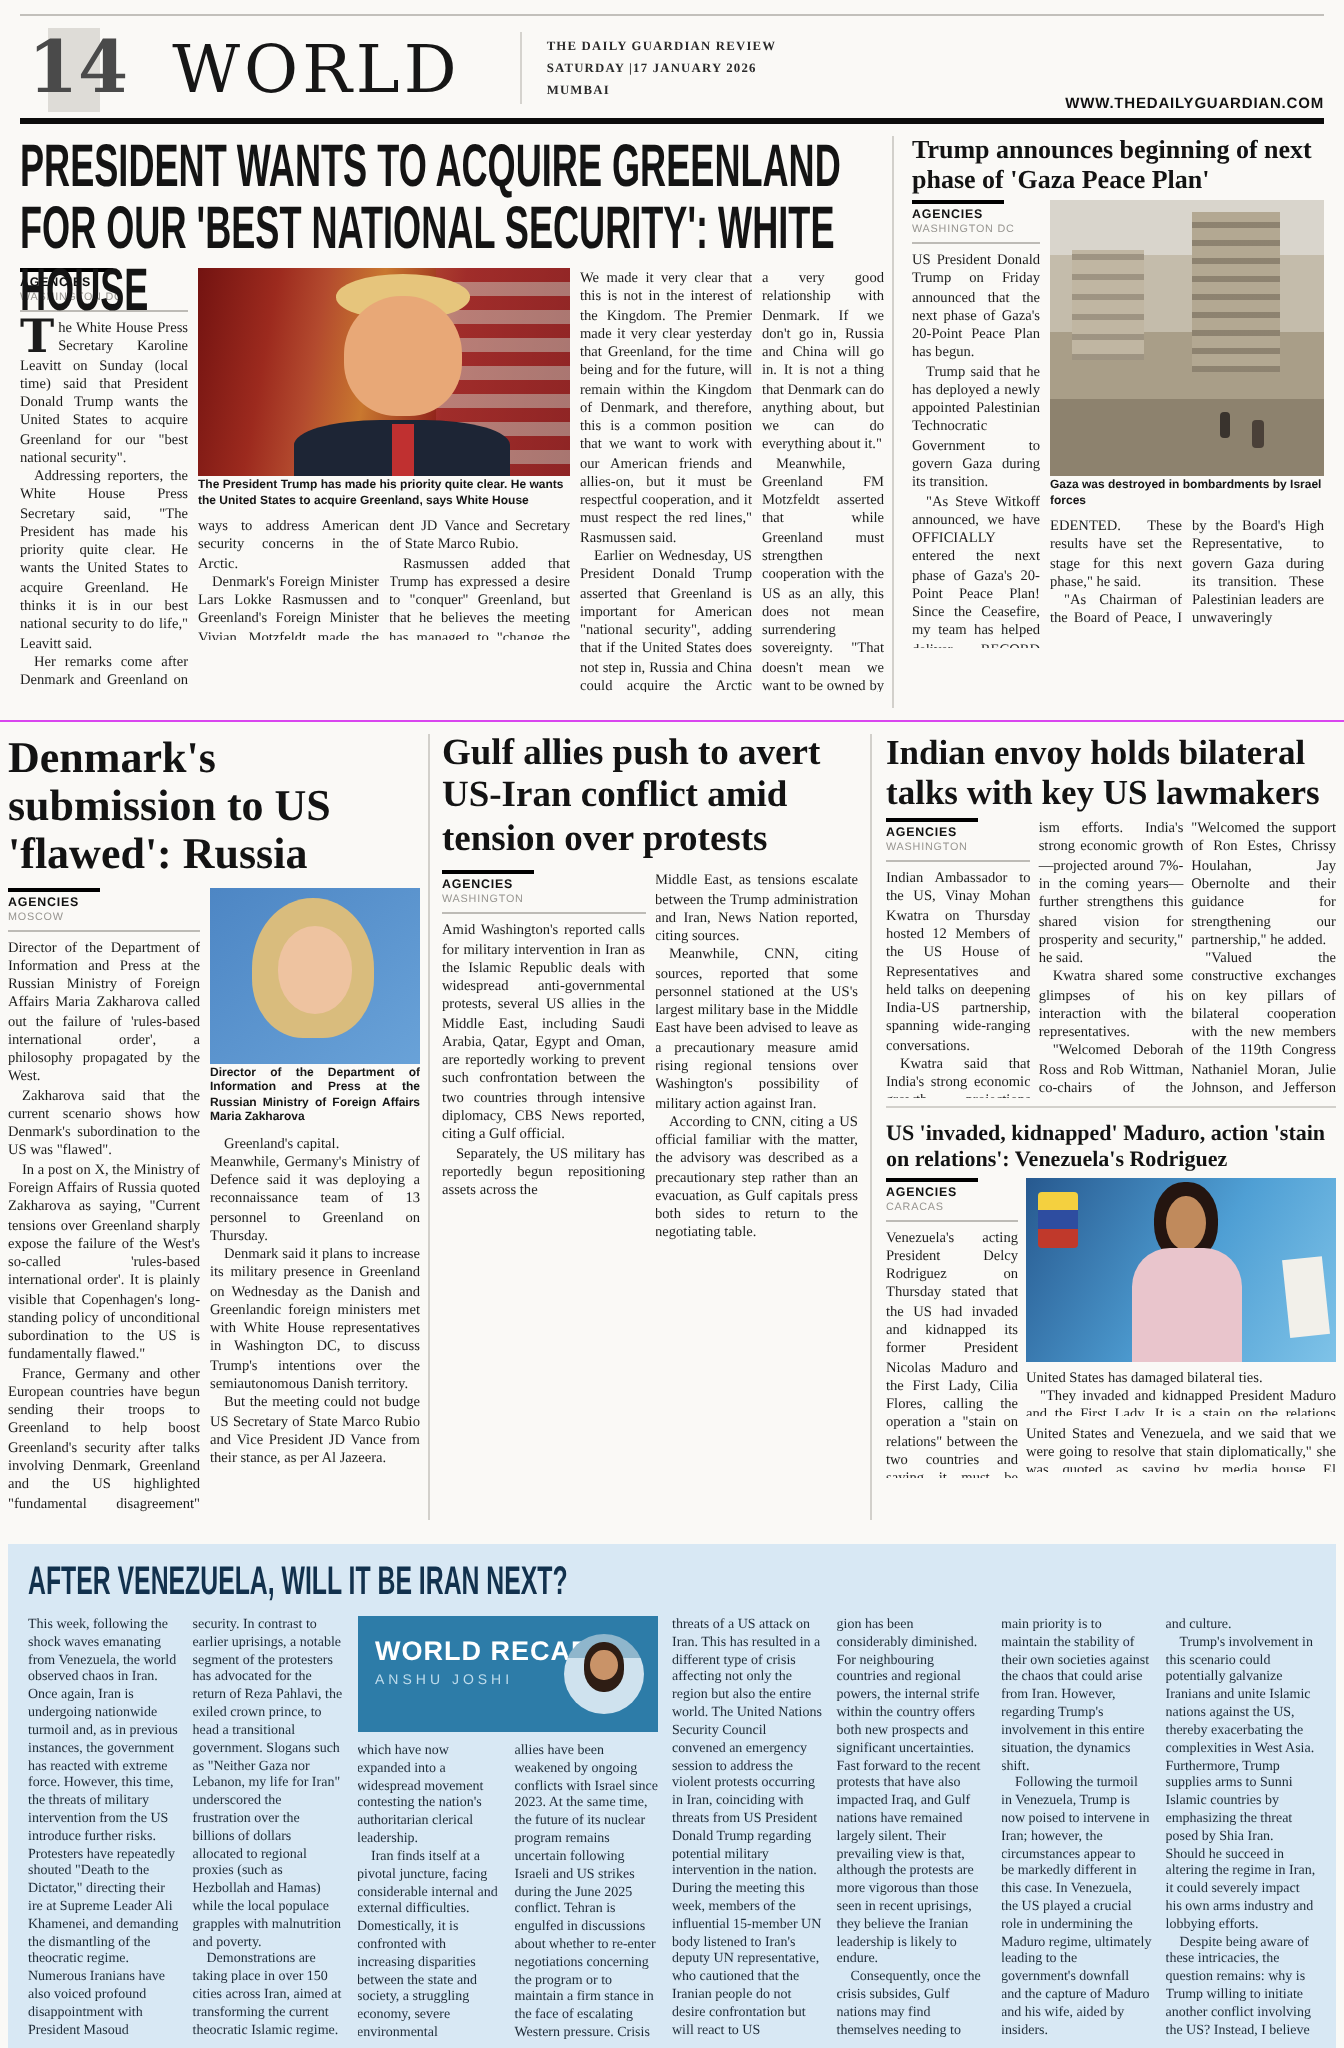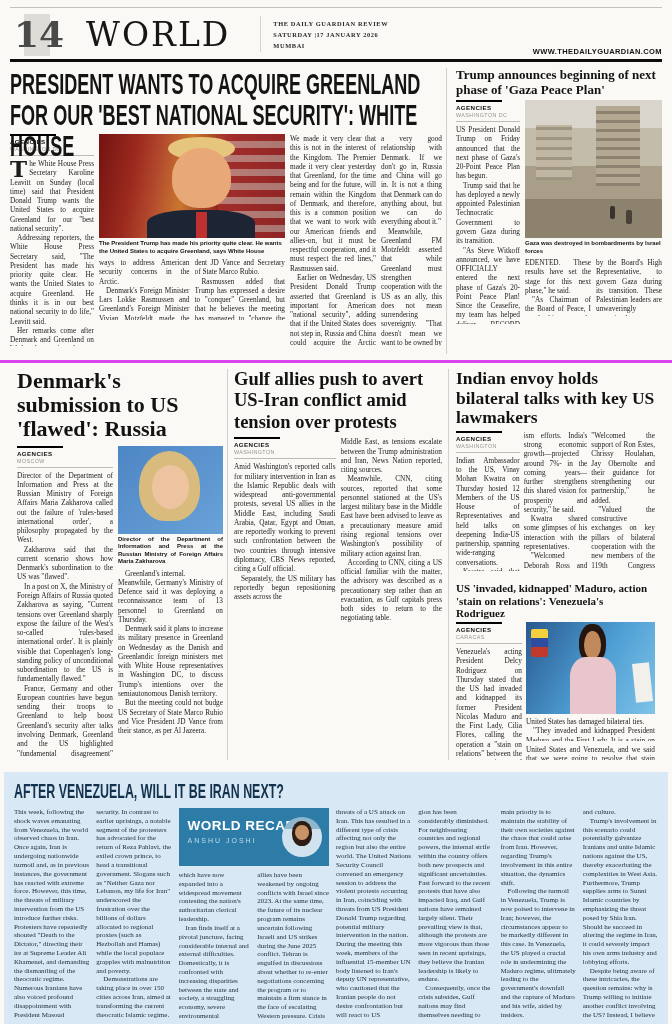--- a/index.html
+++ b/index.html
@@ -74,7 +74,7 @@
   .rod .sheet { right:3%; top:44%; width:13%; height:42%; background:#f2f0ea; transform:rotate(-6deg); }
 
   
-  .mid-row { display:flex; padding:6px 17px 4px; border-top:3px solid #d946ef; height:404px; margin-top:2px; }
+  .mid-row { display:flex; padding:6px 4px 4px; border-top:1px solid #d946ef; height:404px; margin-top:2px; }
   .art-denmark { width:206px; overflow:hidden; }
   .dk-headline { font-size:22px; line-height:1.1; }
   .dk-body { display:flex; gap:5px; height:312px; margin-top:4px; }

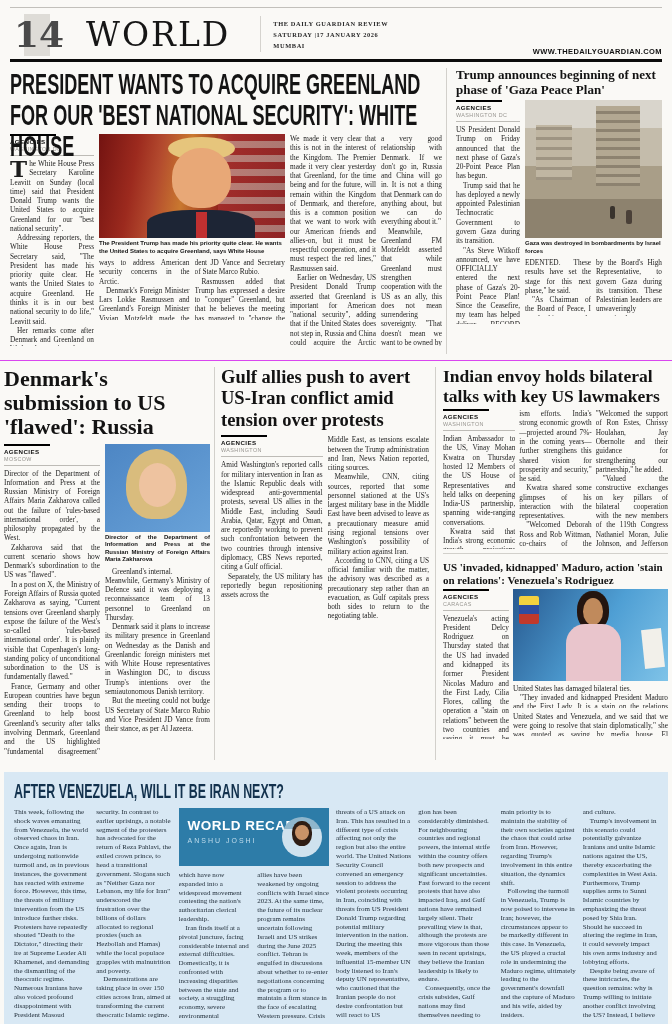--- a/index.html
+++ b/index.html
@@ -237,7 +237,7 @@
             <div class="face"></div>
           </div>
           <p class="caption">Director of the Department of Information and Press at the Russian Ministry of Foreign Affairs Maria Zakharova</p>
-          <p class="para">Greenland's internal.</p>
+          <p class="para">Greenland's capital.</p>
           <div class="listcol">
               <p class="para">Meanwhile, Germany's Ministry of Defence said it was deploying a reconnaissance team of 13 personnel to Greenland on Thursday.</p>
               <p class="para">Denmark said it plans to increase its military presence in Greenland on Wednesday as the Danish and Greenlandic foreign ministers met with White House representatives in Washington DC, to discuss Trump's intentions over the semiautonomous Danish territory.</p>

